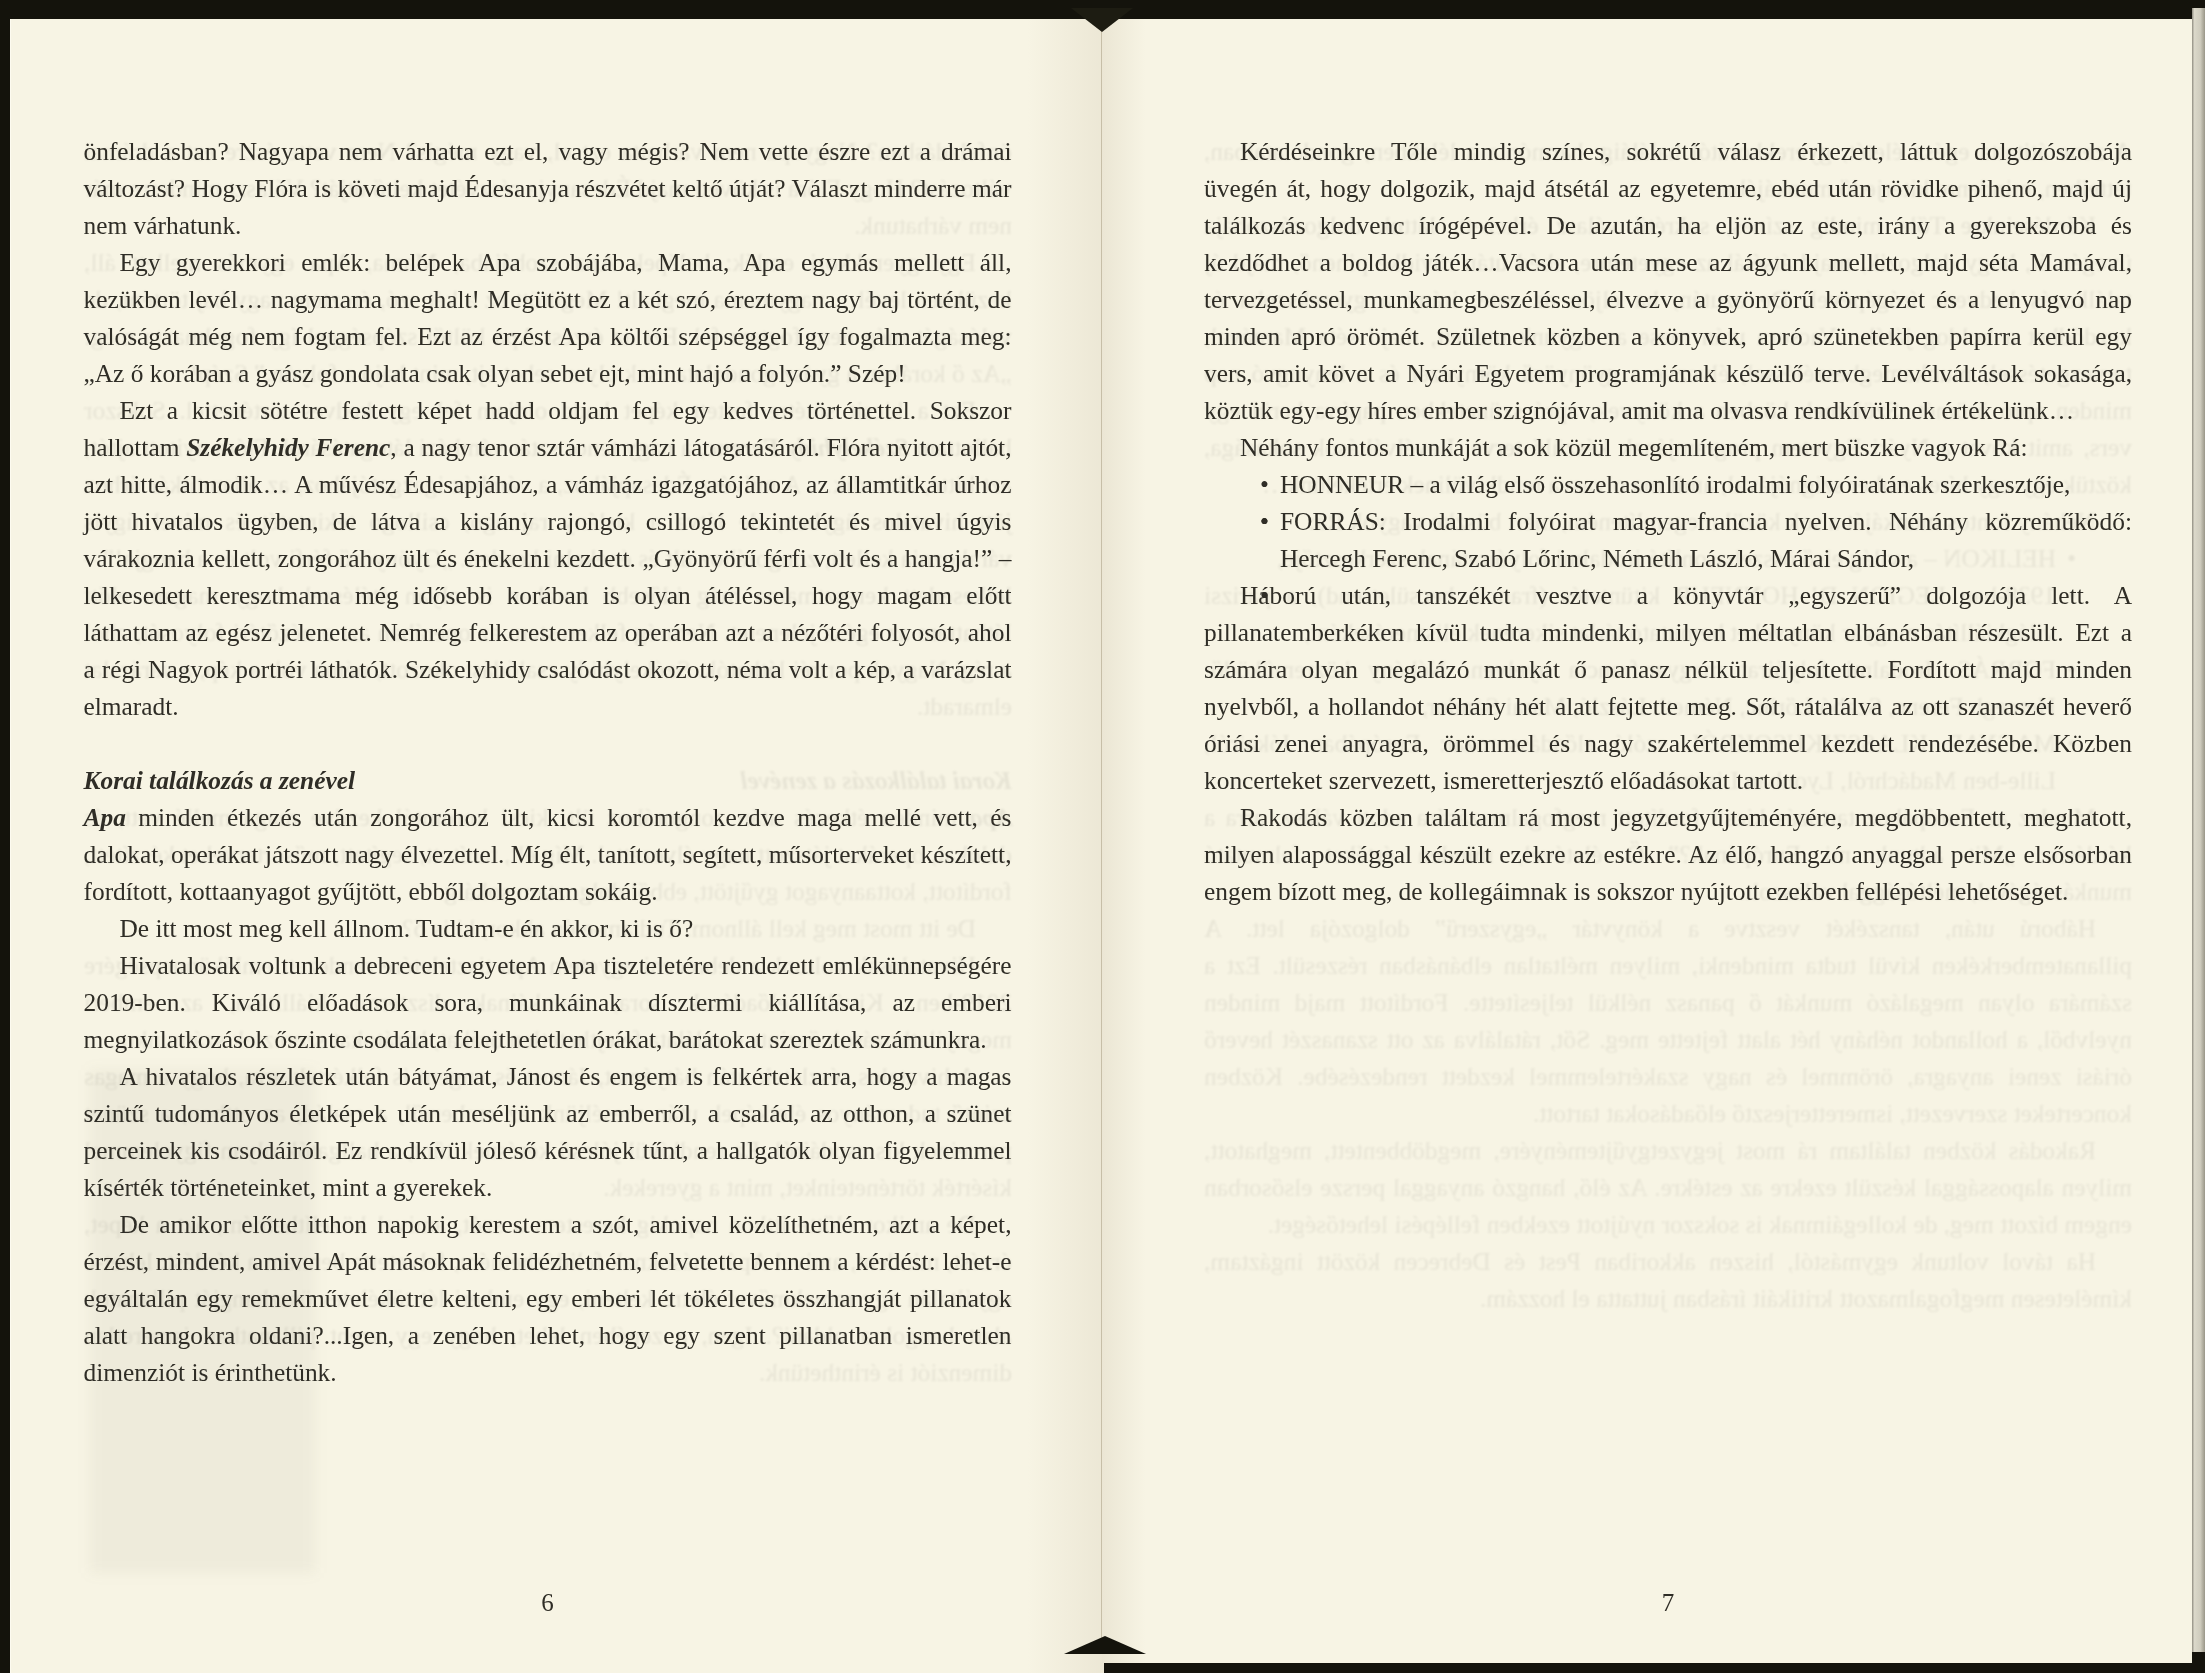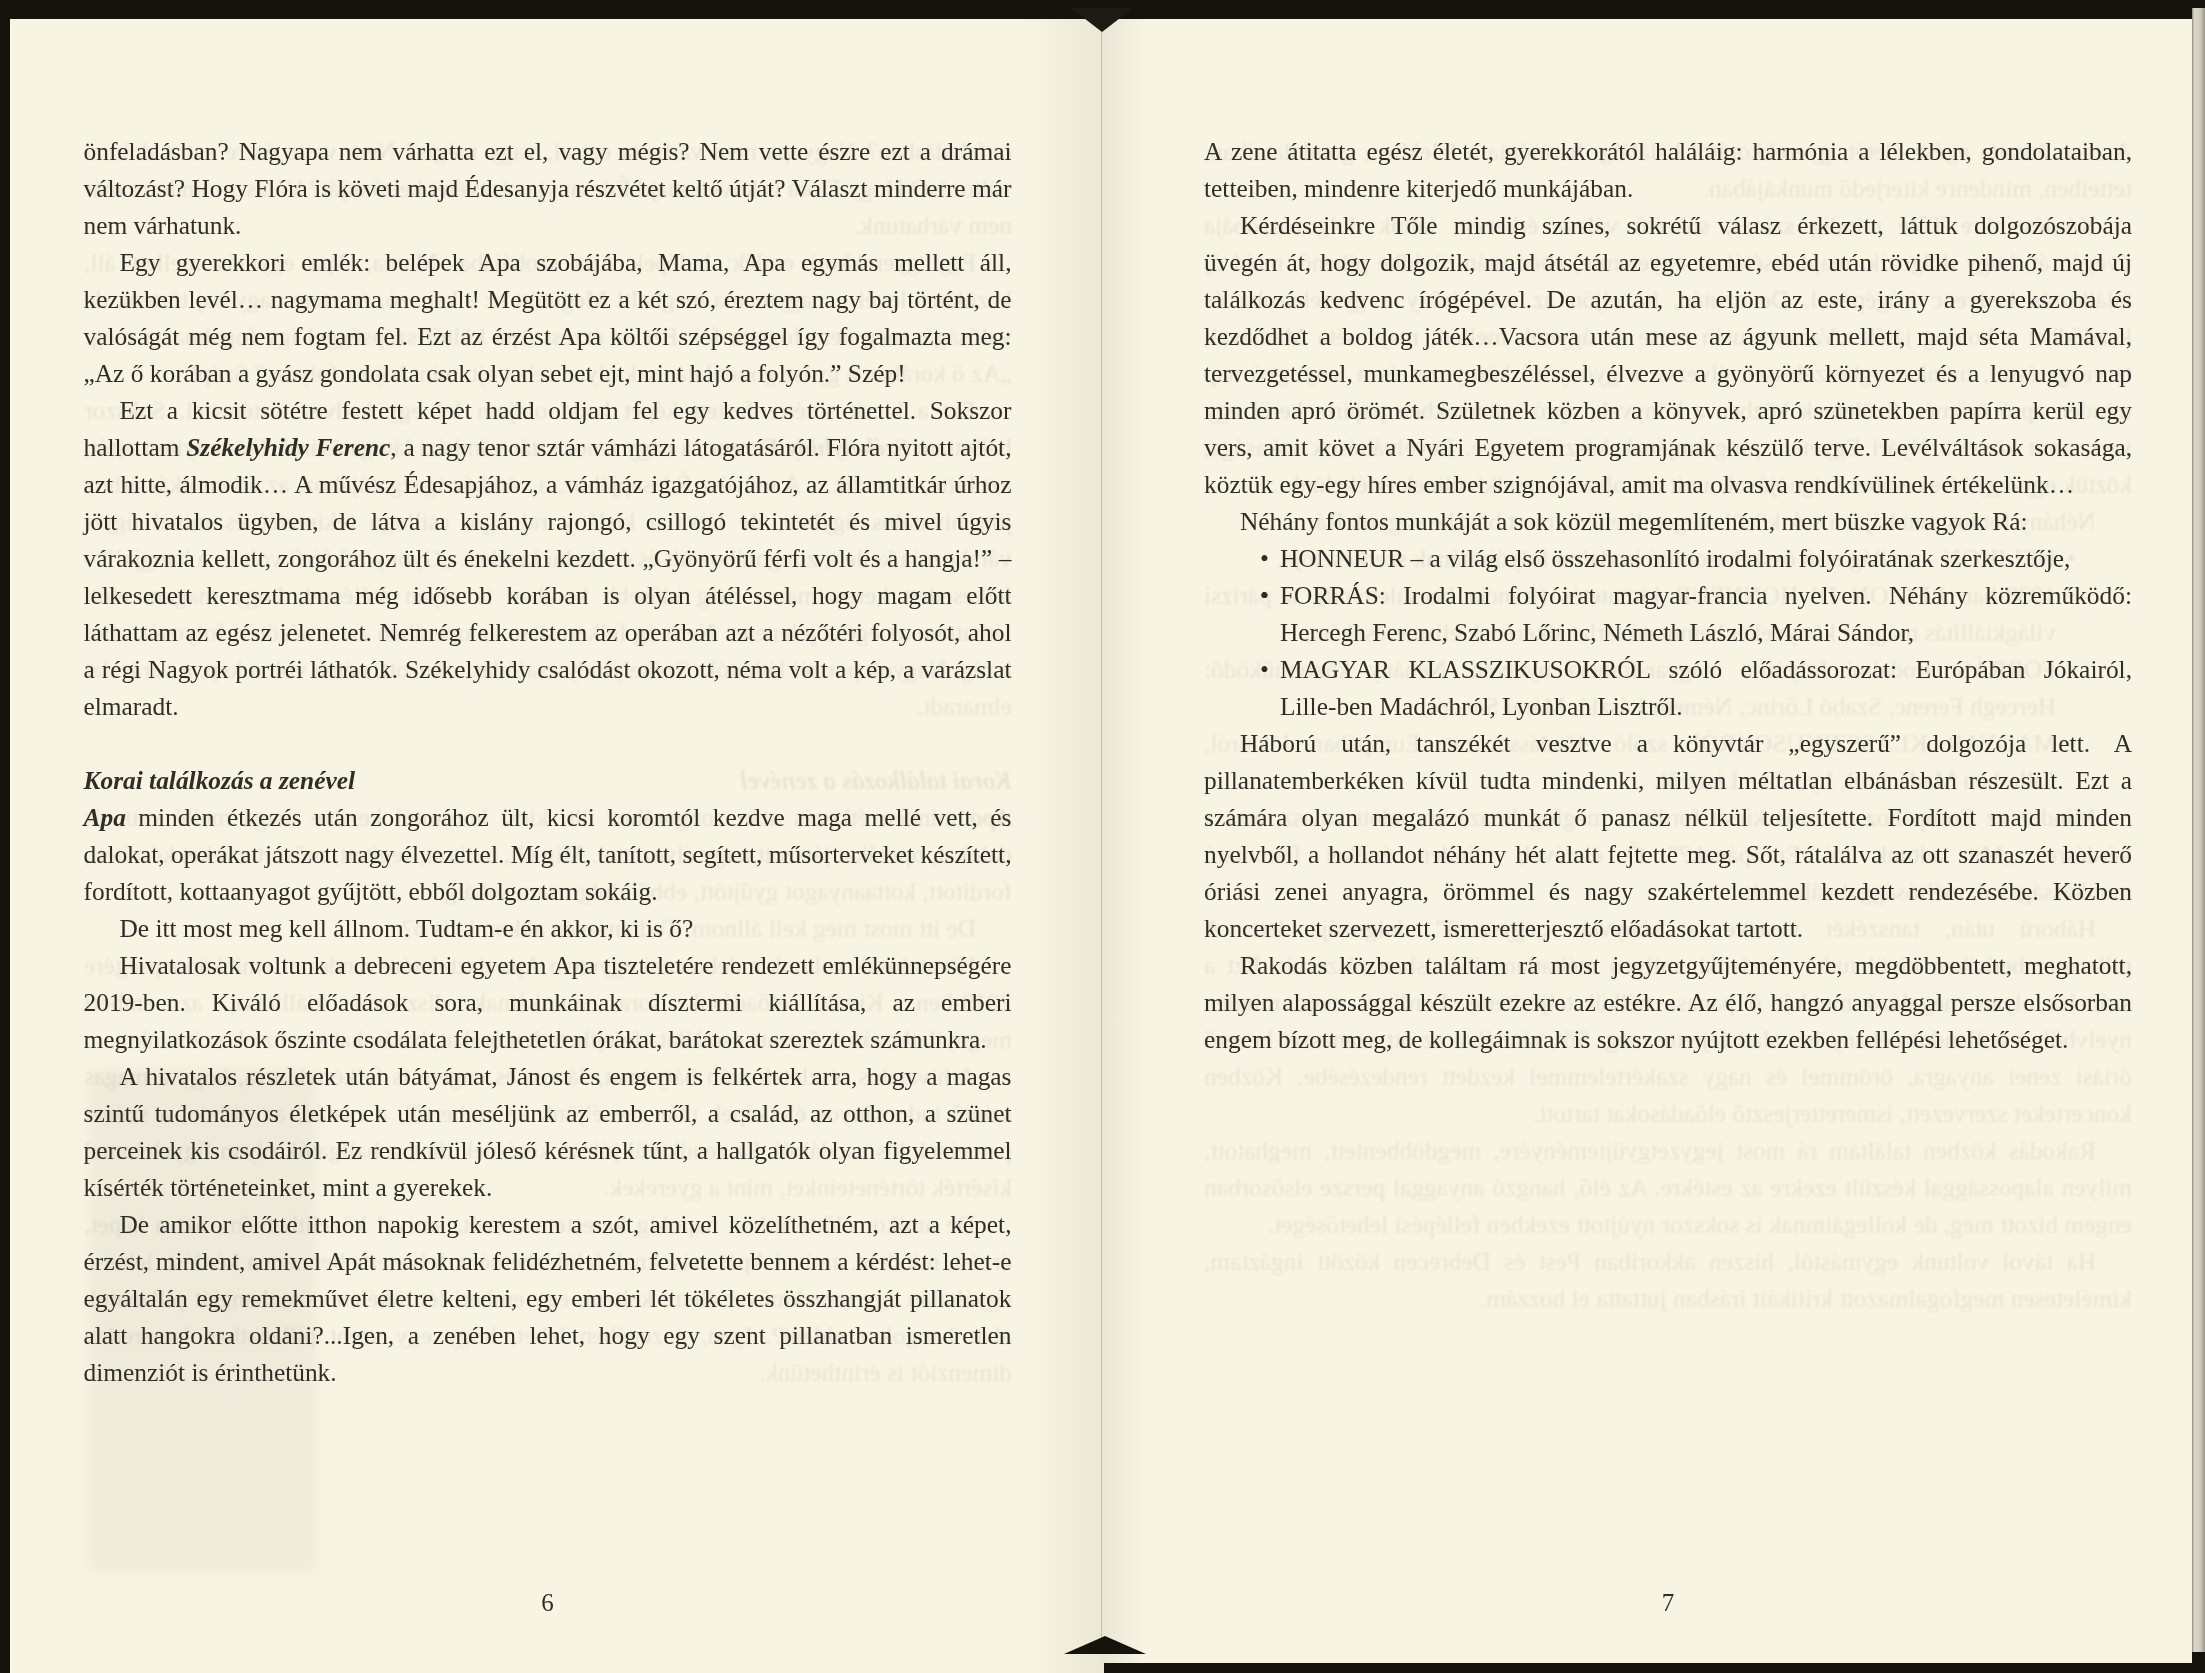--- a/index.html
+++ b/index.html
@@ -112,7 +112,6 @@
       <p class="block paragraph indent"><span class="reg">Ha távol voltunk egymástól, hiszen akkoriban Pest és Debrecen között ingáztam, kíméletesen megfogalmazott kritikáit írásban juttatta el hozzám.</span></p>
     </div>
   <div class="text" id="right-text">
-      <p class="block paragraph"><span class="reg">A zene átitatta egész életét, gyerekkorától haláláig: harmónia a lélekben, gondolataiban, tetteiben, mindenre kiterjedő munkájában.</span></p>
       <p class="block paragraph indent"><span class="reg">Kérdéseinkre Tőle mindig színes, sokrétű válasz érkezett, láttuk dolgozószobája üvegén át, hogy dolgozik, majd átsétál az egyetemre, ebéd után rövidke pihenő, majd új találkozás kedvenc írógépével. De azután, ha eljön az este, irány a gyerekszoba és kezdődhet a boldog játék…Vacsora után mese az ágyunk mellett, majd séta Mamával, tervezgetéssel, munkamegbeszéléssel, élvezve a gyönyörű környezet és a lenyugvó nap minden apró örömét. Születnek közben a könyvek, apró szünetekben papírra kerül egy vers, amit követ a Nyári Egyetem programjának készülő terve. Levélváltások sokasága, köztük egy-egy híres ember szignójával, amit ma olvasva rendkívülinek értékelünk…</span></p>
       <p class="block paragraph indent"><span class="reg">Néhány fontos munkáját a sok közül megemlíteném, mert büszke vagyok Rá:</span></p>
       <p class="block bullet"><span class="bullet-marker">•</span><span class="reg">HONNEUR – a világ első összehasonlító irodalmi folyóiratának szerkesztője,</span></p>

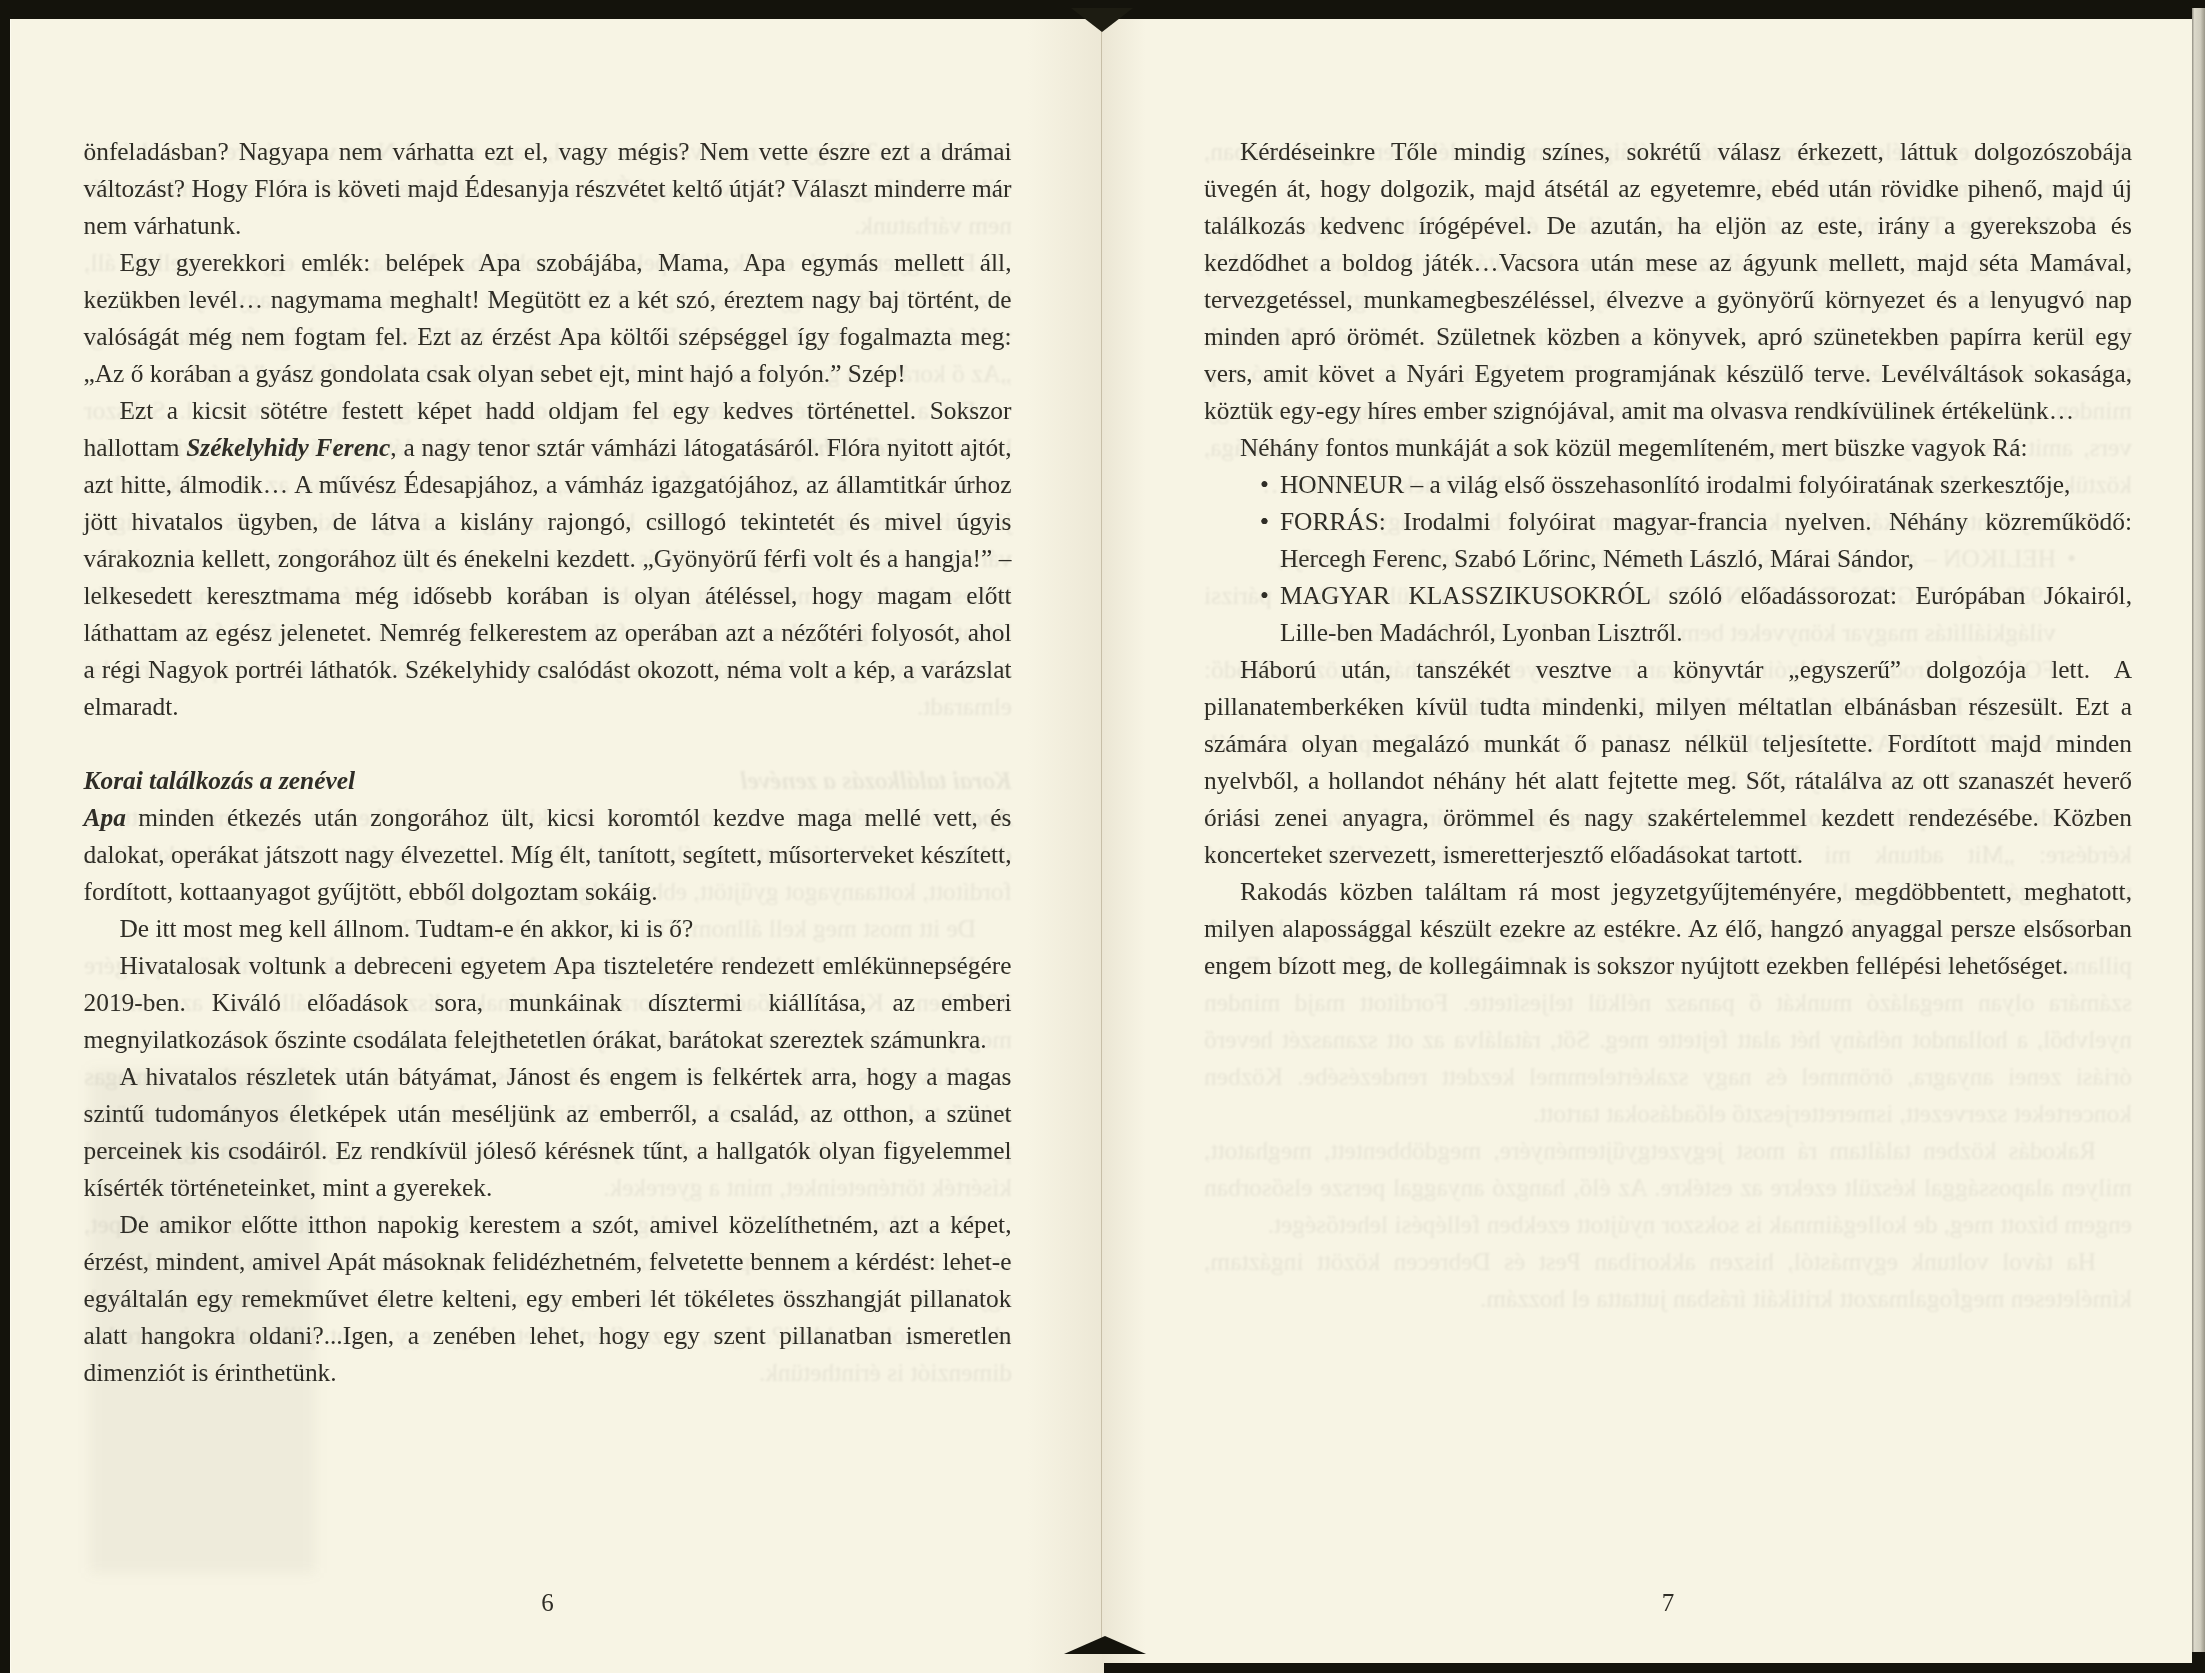--- a/index.html
+++ b/index.html
@@ -117,7 +117,7 @@
       <p class="block bullet"><span class="bullet-marker">•</span><span class="reg">HONNEUR – a világ első összehasonlító irodalmi folyóiratának szerkesztője,</span></p>
       <p class="block bullet"><span class="bullet-marker">•</span></p>
       <p class="block bullet"><span class="bullet-marker">•</span><span class="reg">FORRÁS: Irodalmi folyóirat magyar-francia nyelven. Néhány közreműködő: Hercegh Ferenc, Szabó Lőrinc, Németh László, Márai Sándor,</span></p>
-      <p class="block bullet"><span class="bullet-marker">•</span><span class="reg">MAGYAR KLASSZIKUSOKRÓL szóló előadássorozat: Európában Jókairól, Lille-ben Madáchról, Lyonban Lisztről.</span></p>
+      <p class="block bullet"><span class="bullet-marker">•</span></p>
       <p class="block paragraph indent"><span class="reg">Háború után, tanszékét vesztve a könyvtár „egyszerű” dolgozója lett. A pillanatemberkéken kívül tudta mindenki, milyen méltatlan elbánásban részesült. Ezt a számára olyan megalázó munkát ő panasz nélkül teljesítette. Fordított majd minden nyelvből, a hollandot néhány hét alatt fejtette meg. Sőt, rátalálva az ott szanaszét heverő óriási zenei anyagra, örömmel és nagy szakértelemmel kezdett rendezésébe. Közben koncerteket szervezett, ismeretterjesztő előadásokat tartott.</span></p>
       <p class="block paragraph indent"><span class="reg">Rakodás közben találtam rá most jegyzetgyűjteményére, megdöbbentett, meghatott, milyen alapossággal készült ezekre az estékre. Az élő, hangzó anyaggal persze elsősorban engem bízott meg, de kollegáimnak is sokszor nyújtott ezekben fellépési lehetőséget.</span></p>
     </div>

